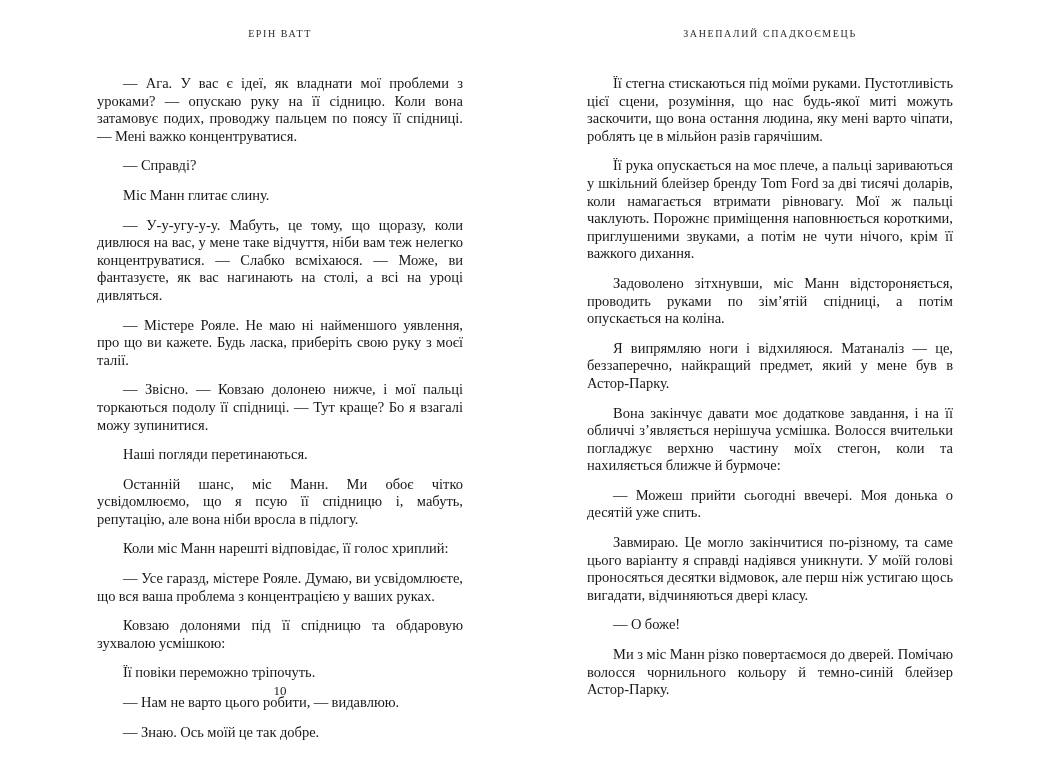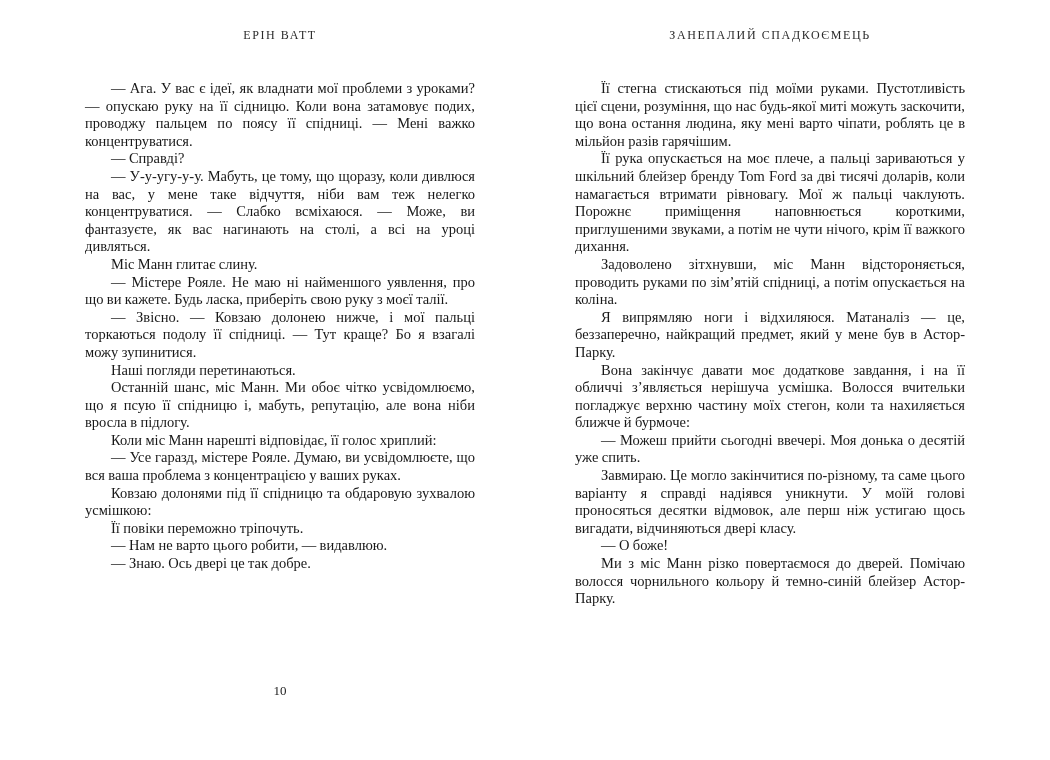--- a/index.html
+++ b/index.html
@@ -32,10 +32,10 @@
   }
   .running-header {
     text-align: center;
-    font-size: 12px;
+    font-size: 10px;
     letter-spacing: 1.6px;
     color: #2b2b2b;
-    margin-bottom: 37px;
+    margin-bottom: 24px;
     white-space: nowrap;
   }
   .page-body {

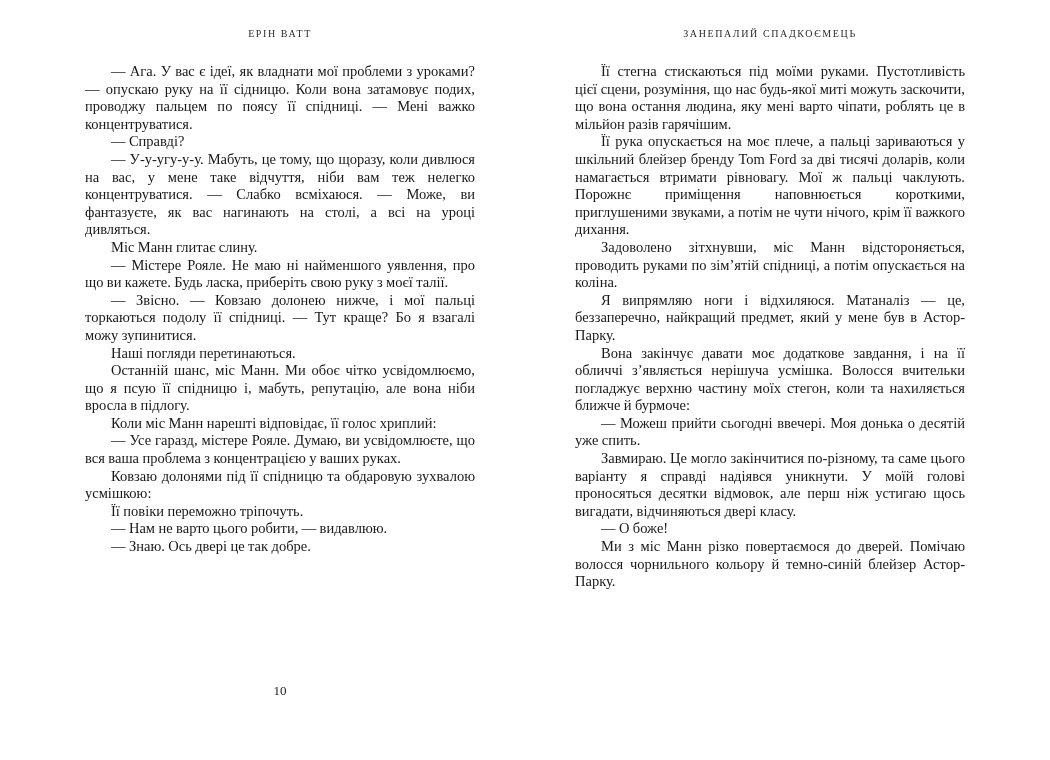--- a/index.html
+++ b/index.html
@@ -47,7 +47,7 @@
     word-spacing: -0.2px;
   }
   .para {
-    margin: 0;
+    margin: 12px;
     text-indent: 26px;
   }
   .italic {

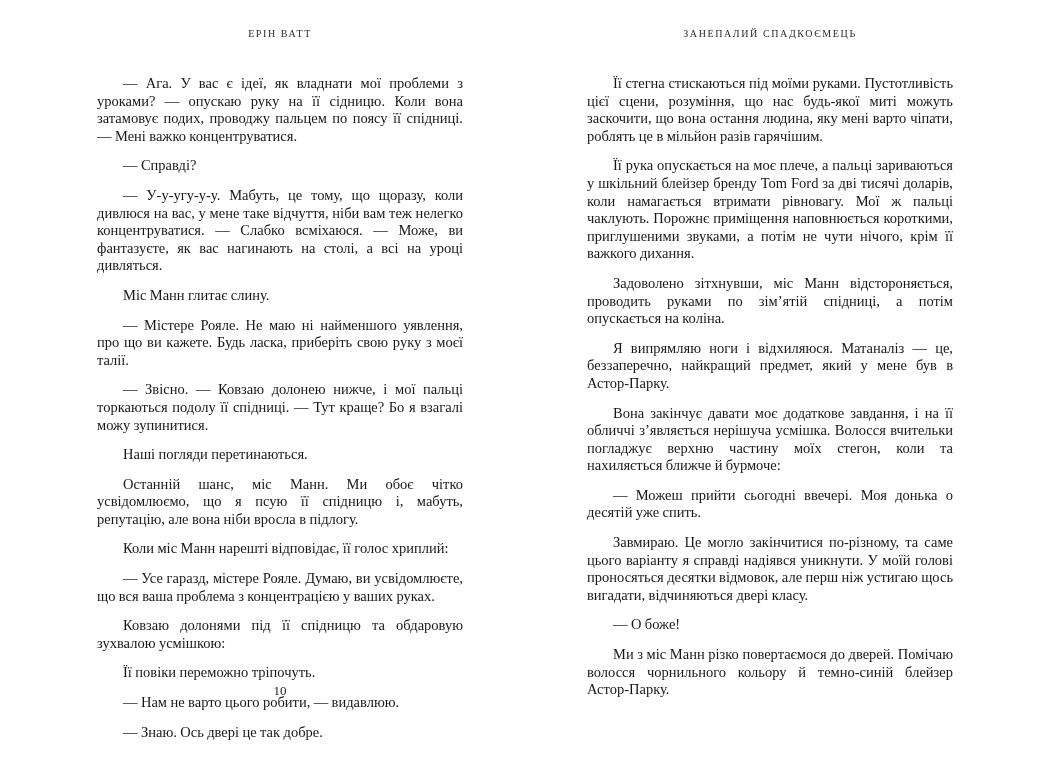--- a/index.html
+++ b/index.html
@@ -72,8 +72,8 @@
     <div class="page-body">
         <p class="para"><span>— Ага. У вас є ідеї, як владнати мої проблеми з уроками? — опускаю руку на її сідницю. Коли вона затамовує подих, проводжу пальцем по поясу її спідниці. — Мені важко концентруватися.</span></p>
         <p class="para"><span>— Справді?</span></p>
+        <p class="para"><span>Міс Манн глитає слину.</span></p>
         <p class="para"><span>— У-у-угу-у-у. Мабуть, це тому, що щоразу, коли дивлюся на вас, у мене таке відчуття, ніби вам теж нелегко концентруватися. — Слабко всміхаюся. — Може, ви фантазуєте, як вас нагинають на столі, а всі на уроці дивляться.</span></p>
-        <p class="para"><span>Міс Манн глитає слину.</span></p>
         <p class="para"><span>— Містере Рояле. Не маю ні найменшого уявлення, про що ви кажете. Будь ласка, приберіть свою руку з моєї талії.</span></p>
         <p class="para"><span>— Звісно. — Ковзаю долонею нижче, і мої пальці торкаються подолу її спідниці. — Тут краще? Бо я взагалі можу зупинитися.</span></p>
         <p class="para"><span>Наші погляди перетинаються.</span></p>

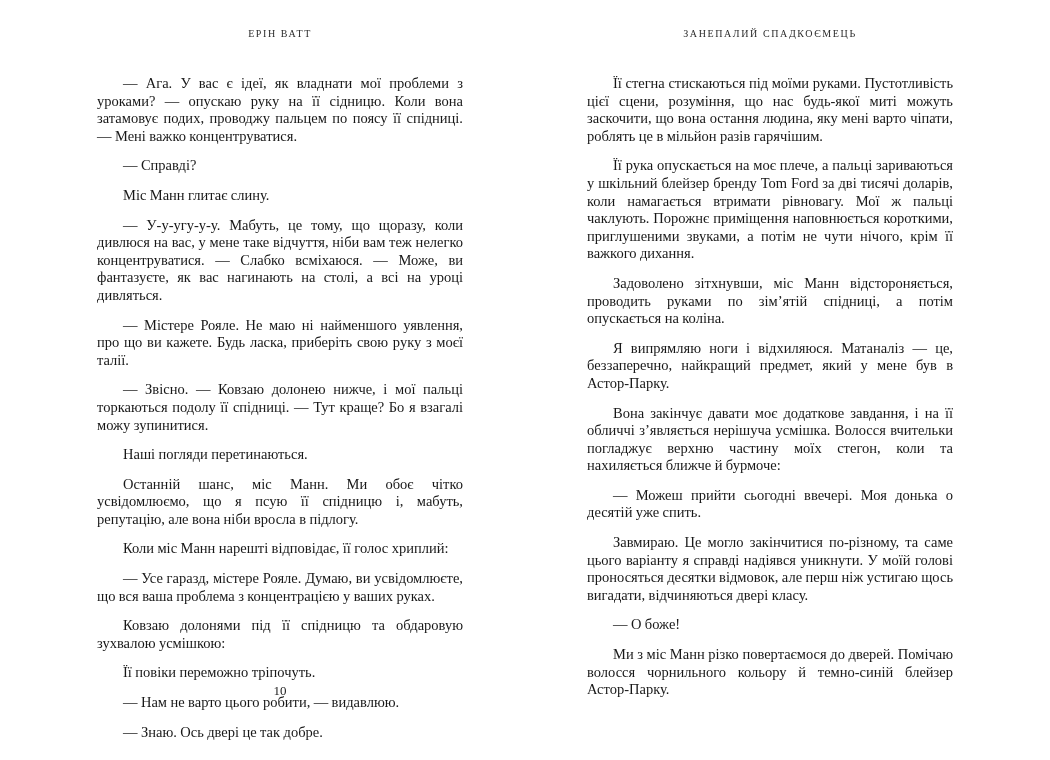--- a/index.html
+++ b/index.html
@@ -83,7 +83,7 @@
         <p class="para"><span>Ковзаю долонями під її спідницю та обдаровую зухвалою усмішкою:</span></p>
         <p class="para"><span>Її повіки переможно тріпочуть.</span></p>
         <p class="para"><span>— Нам не варто цього робити, — видавлюю.</span></p>
-        <p class="para"><span>— Знаю. Ось двері це так добре.</span></p>
+        <p class="para"><span>— Знаю. Ось моїй це так добре.</span></p>
       </div>
     <div class="page-number">10</div>
   </div>

